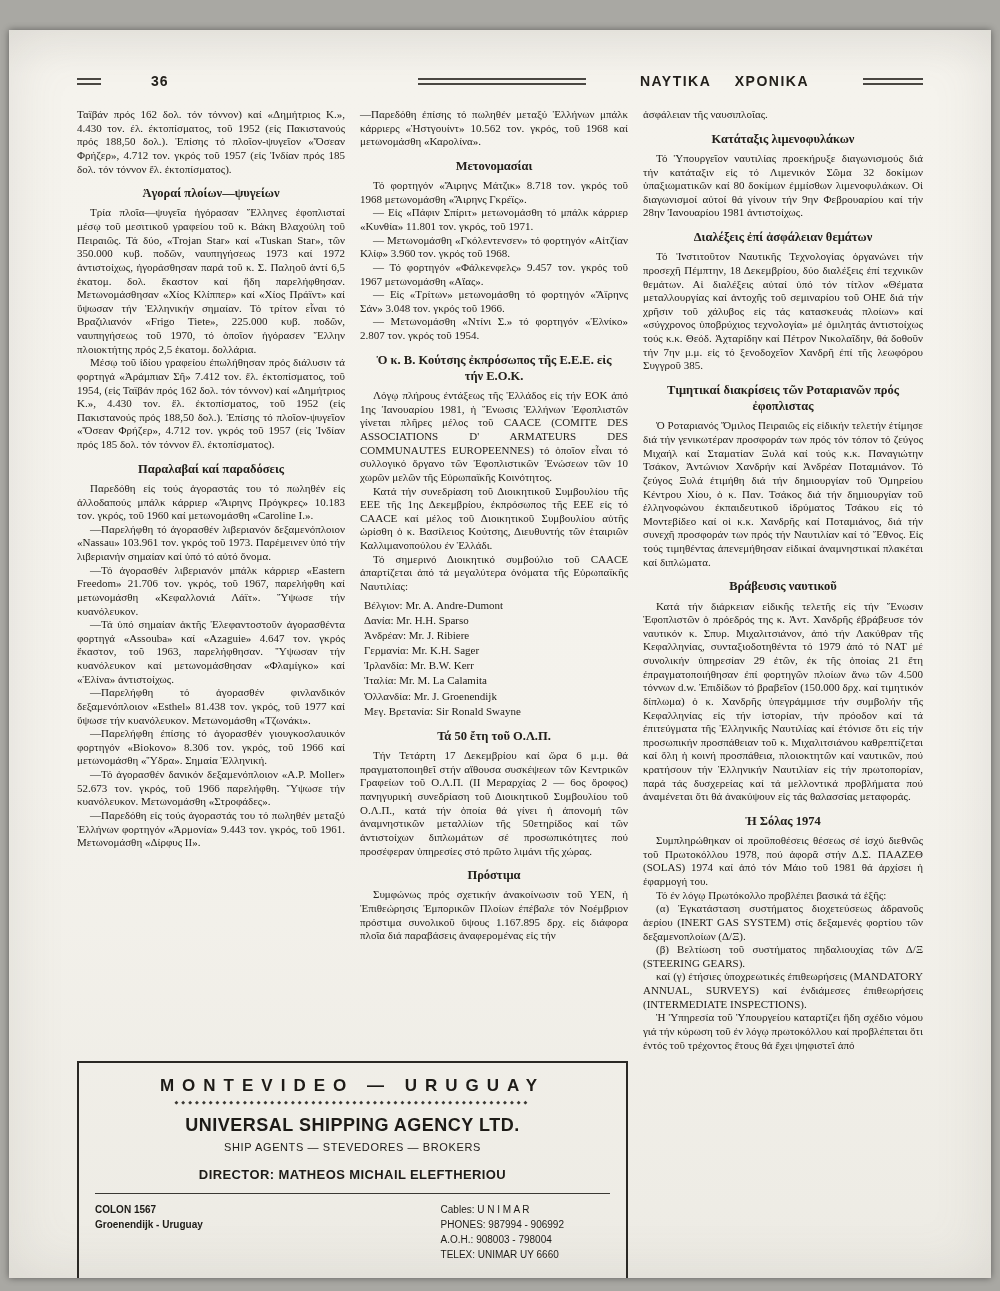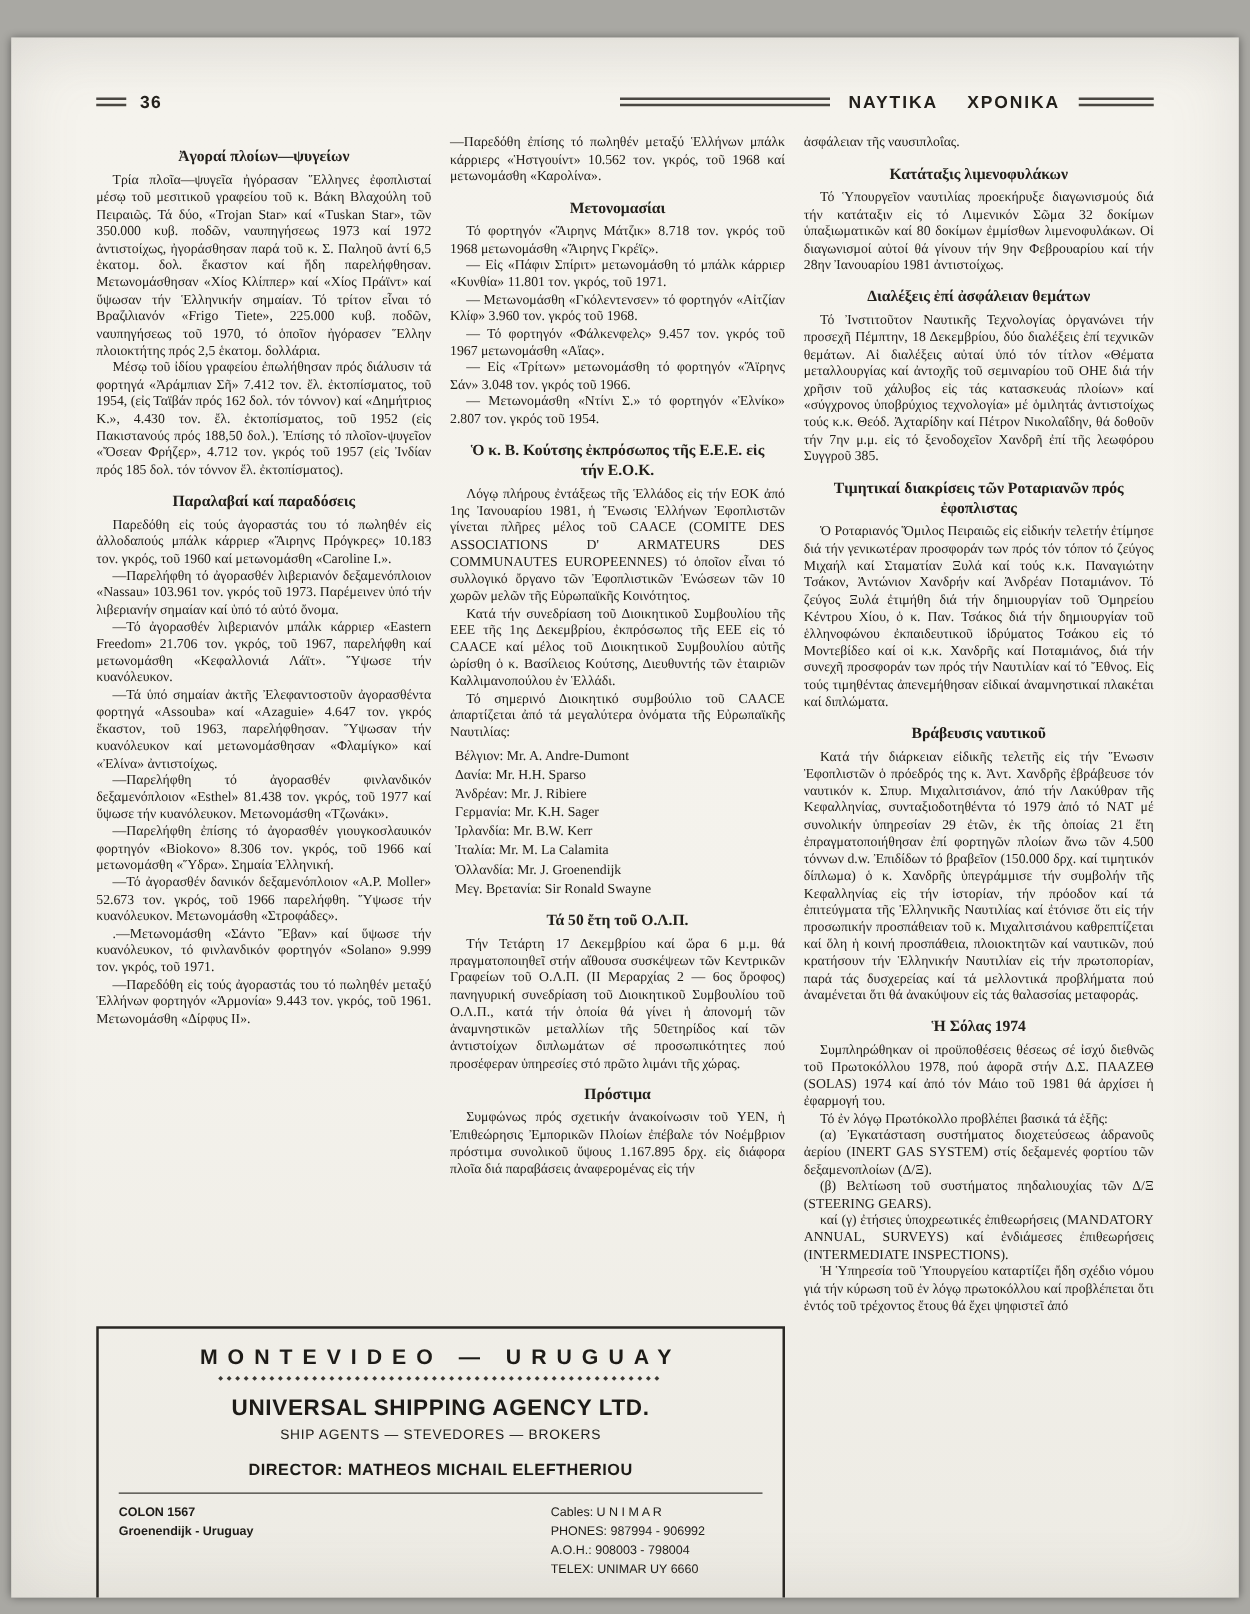--- a/index.html
+++ b/index.html
@@ -12,7 +12,7 @@
     box-shadow:0 0 7px rgba(0,0,0,.45), inset 0 0 55px rgba(120,115,105,.16);
     padding:42px 68px 24px; overflow:hidden;
   }
-  .hdr { display:flex; align-items:center; height:18px; margin-bottom:18px; font-family:"Liberation Sans",sans-serif; }
+  .hdr { display:flex; align-items:center; height:18px; margin-bottom:18px; font-family:"Liberation Sans",sans-serif;gap:39px; }
   .dbl { border-top:2px solid #4a4742; border-bottom:2px solid #4a4742; height:7px; }
   .dbl.lead { width:24px; margin-right:11px; }
   .pagenum { font-weight:bold; font-size:14px; letter-spacing:1px; }

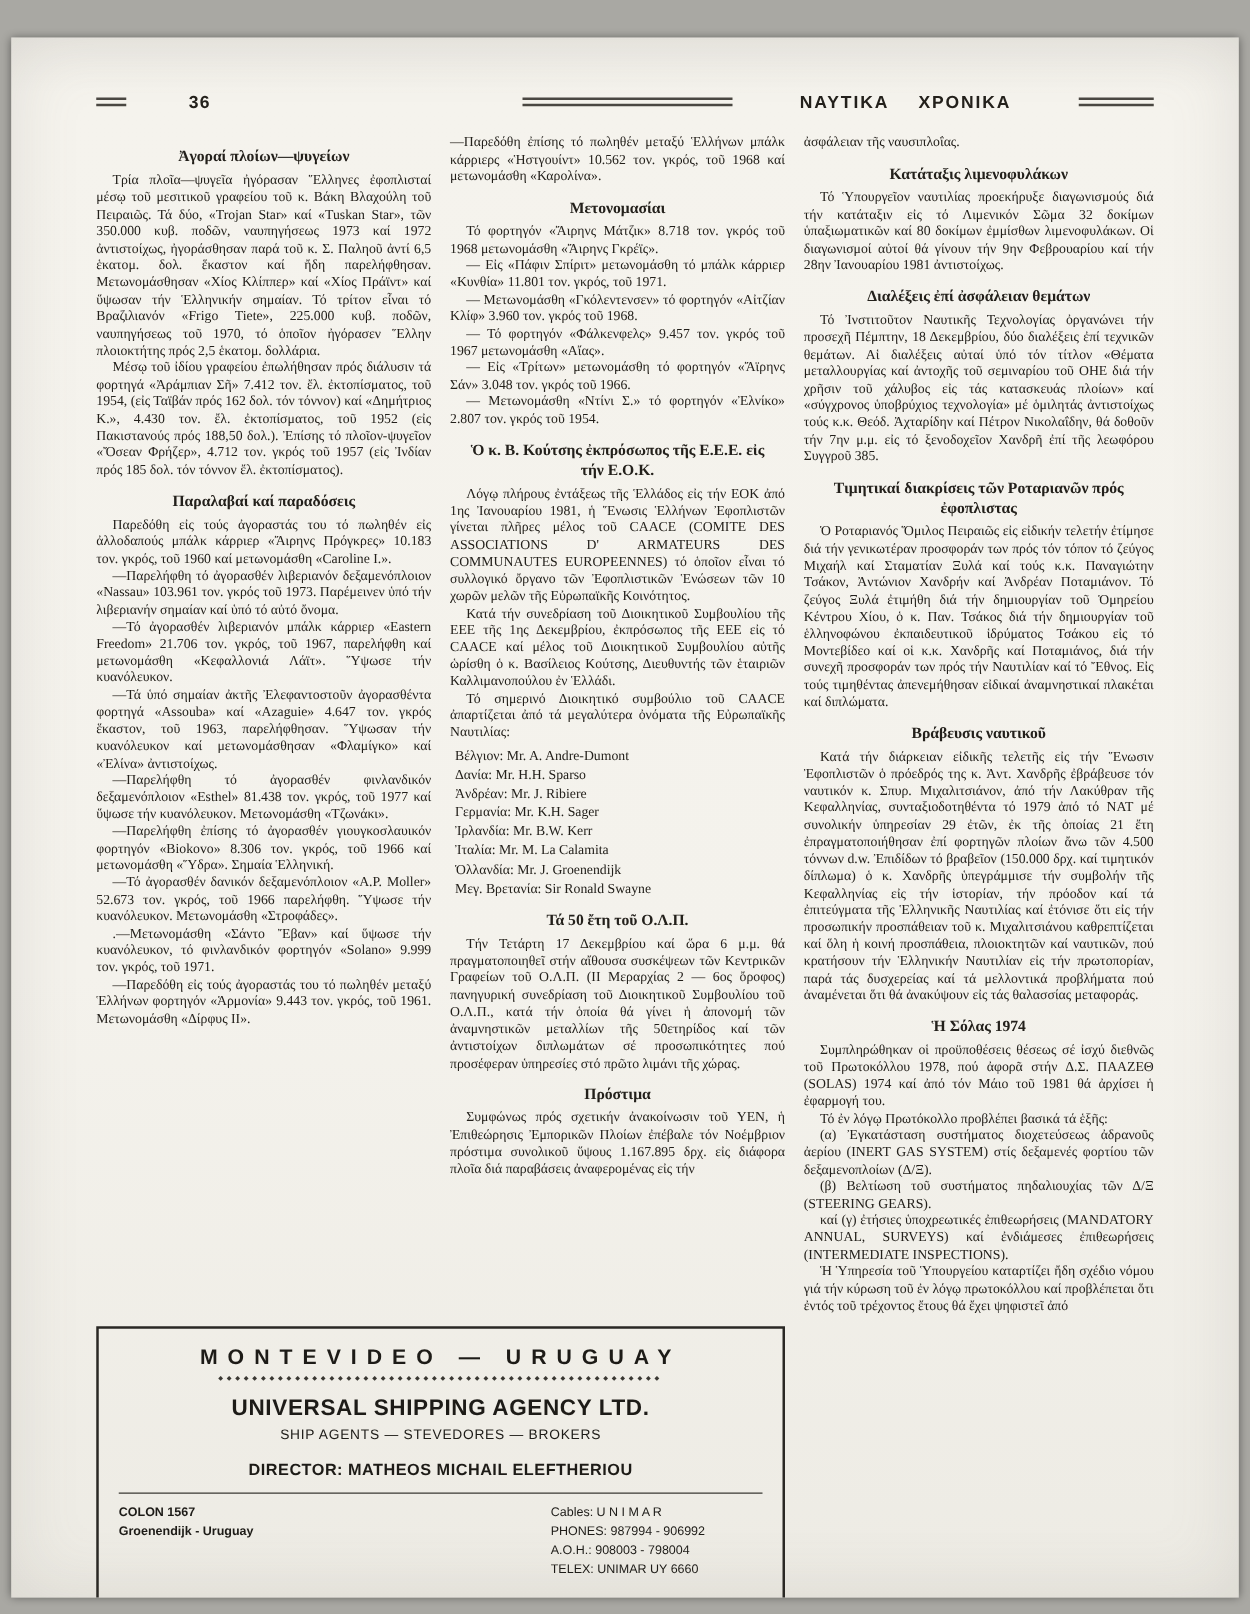--- a/index.html
+++ b/index.html
@@ -59,6 +59,7 @@
         <div class="two-cols">
 
           <section class="col">
+            <p class="cont">Ταϊβάν πρός 162 δολ. τόν τόννον) καί «Δημήτριος Κ.», 4.430 τον. έλ. έκτοπίσματος, τοῦ 1952 (εἰς Πακιστανούς πρός 188,50 δολ.). Ἐπίσης τό πλοῖον-ψυγεῖον «Ὄσεαν Φρήζερ», 4.712 τον. γκρός τοῦ 1957 (εἰς Ἰνδίαν πρός 185 δολ. τόν τόννον ἔλ. ἐκτοπίσματος).</p>
             <h3 class="sec">Ἀγοραί πλοίων—ψυγείων</h3>
             <p>Τρία πλοῖα—ψυγεῖα ἠγόρασαν Ἕλληνες ἐφοπλισταί μέσῳ τοῦ μεσιτικοῦ γραφείου τοῦ κ. Βάκη Βλαχούλη τοῦ Πειραιῶς. Τά δύο, «Trojan Star» καί «Tuskan Star», τῶν 350.000 κυβ. ποδῶν, ναυπηγήσεως 1973 καί 1972 ἀντιστοίχως, ἠγοράσθησαν παρά τοῦ κ. Σ. Παληοῦ ἀντί 6,5 ἑκατομ. δολ. ἕκαστον καί ἤδη παρελήφθησαν. Μετωνομάσθησαν «Χίος Κλίππερ» καί «Χίος Πράϊντ» καί ὕψωσαν τήν Ἑλληνικήν σημαίαν. Τό τρίτον εἶναι τό Βραζιλιανόν «Frigo Tiete», 225.000 κυβ. ποδῶν, ναυπηγήσεως τοῦ 1970, τό ὁποῖον ἠγόρασεν Ἕλλην πλοιοκτήτης πρός 2,5 ἑκατομ. δολλάρια.</p>
             <p>Μέσῳ τοῦ ἰδίου γραφείου ἐπωλήθησαν πρός διάλυσιν τά φορτηγά «Ἀράμπιαν Σῆ» 7.412 τον. ἔλ. ἐκτοπίσματος, τοῦ 1954, (εἰς Ταϊβάν πρός 162 δολ. τόν τόννον) καί «Δημήτριος Κ.», 4.430 τον. ἔλ. ἐκτοπίσματος, τοῦ 1952 (εἰς Πακιστανούς πρός 188,50 δολ.). Ἐπίσης τό πλοῖον-ψυγεῖον «Ὄσεαν Φρήζερ», 4.712 τον. γκρός τοῦ 1957 (εἰς Ἰνδίαν πρός 185 δολ. τόν τόννον ἔλ. ἐκτοπίσματος).</p>

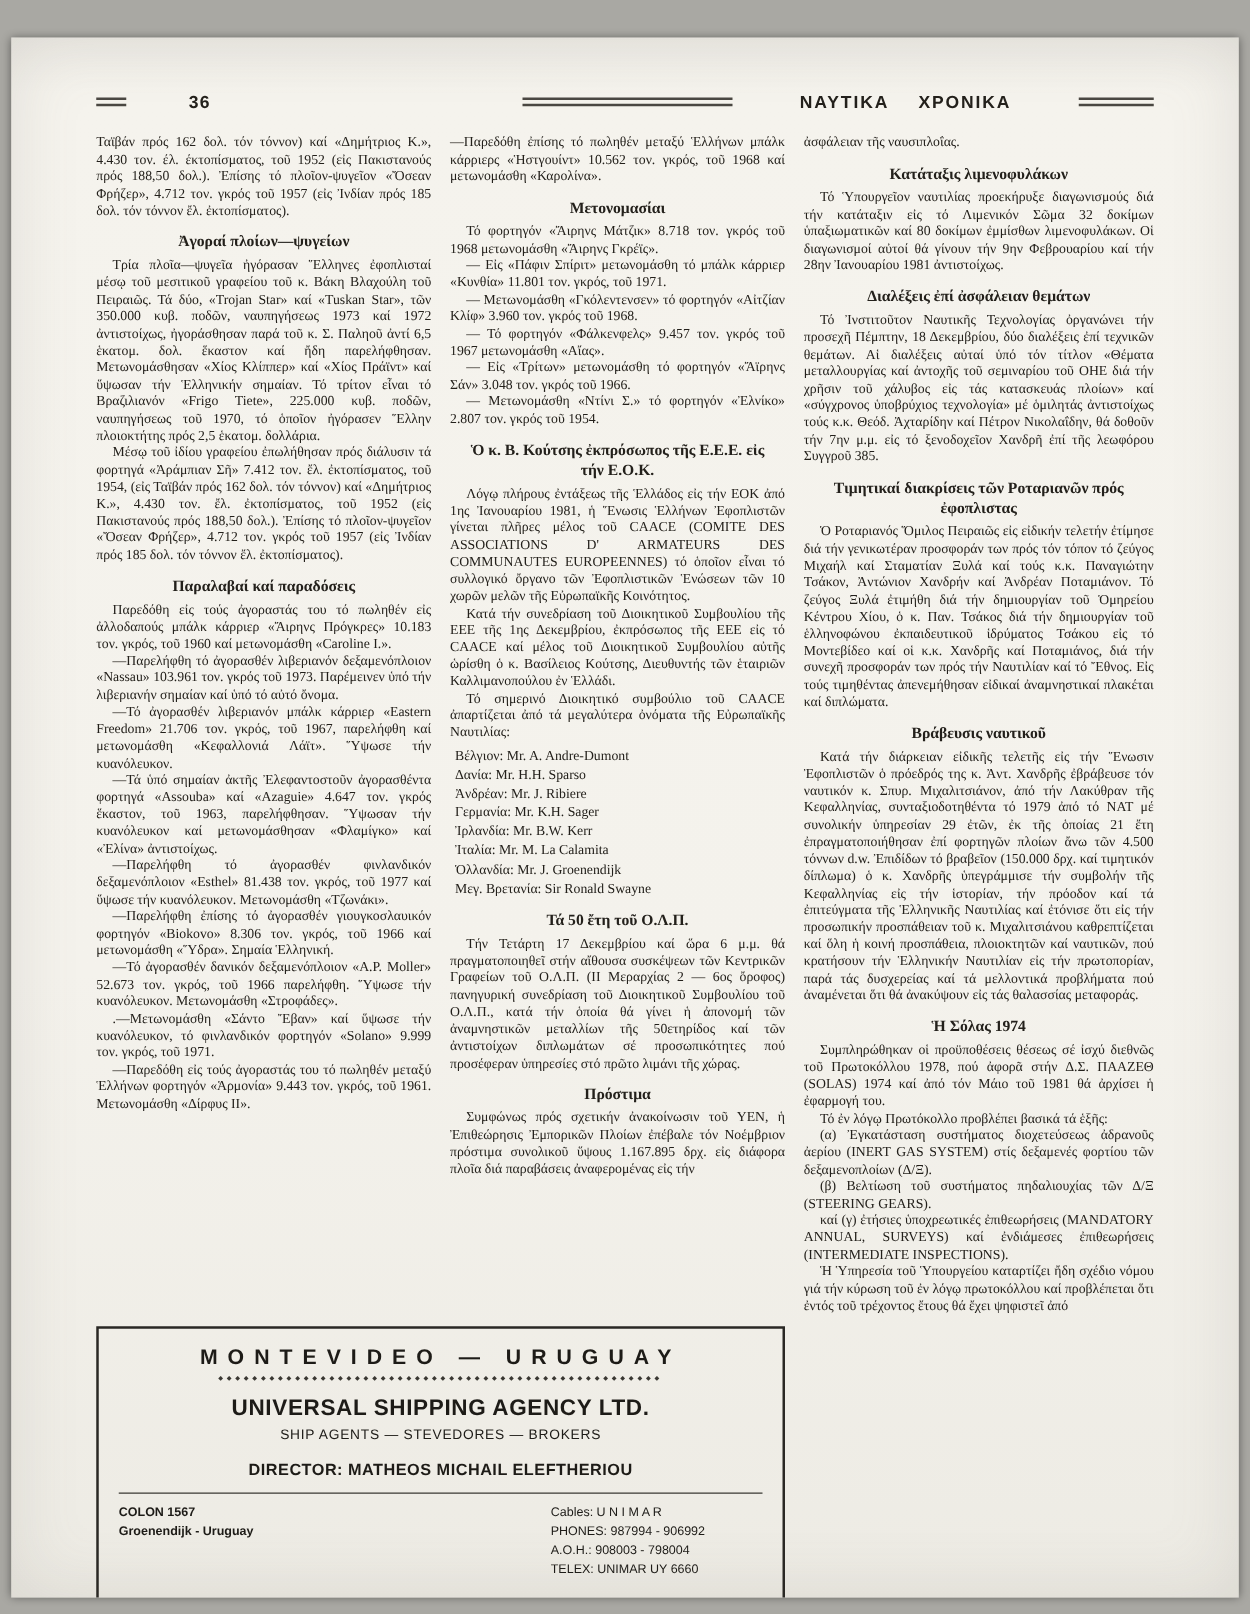--- a/index.html
+++ b/index.html
@@ -71,7 +71,6 @@
             <p>—Παρελήφθη τό ἀγορασθέν φινλανδικόν δεξαμενόπλοιον «Esthel» 81.438 τον. γκρός, τοῦ 1977 καί ὕψωσε τήν κυανόλευκον. Μετωνομάσθη «Τζωνάκι».</p>
             <p>—Παρελήφθη ἐπίσης τό ἀγορασθέν γιουγκοσλαυικόν φορτηγόν «Biokovo» 8.306 τον. γκρός, τοῦ 1966 καί μετωνομάσθη «Ὕδρα». Σημαία Ἑλληνική.</p>
             <p>—Τό ἀγορασθέν δανικόν δεξαμενόπλοιον «A.P. Moller» 52.673 τον. γκρός, τοῦ 1966 παρελήφθη. Ὕψωσε τήν κυανόλευκον. Μετωνομάσθη «Στροφάδες».</p>
-            <p>.—Μετωνομάσθη «Σάντο Ἔβαν» καί ὕψωσε τήν κυανόλευκον, τό φινλανδικόν φορτηγόν «Solano» 9.999 τον. γκρός, τοῦ 1971.</p>
             <p>—Παρεδόθη εἰς τούς ἀγοραστάς του τό πωληθέν μεταξύ Ἑλλήνων φορτηγόν «Ἁρμονία» 9.443 τον. γκρός, τοῦ 1961. Μετωνομάσθη «Δίρφυς ΙΙ».</p>
           </section>
 

